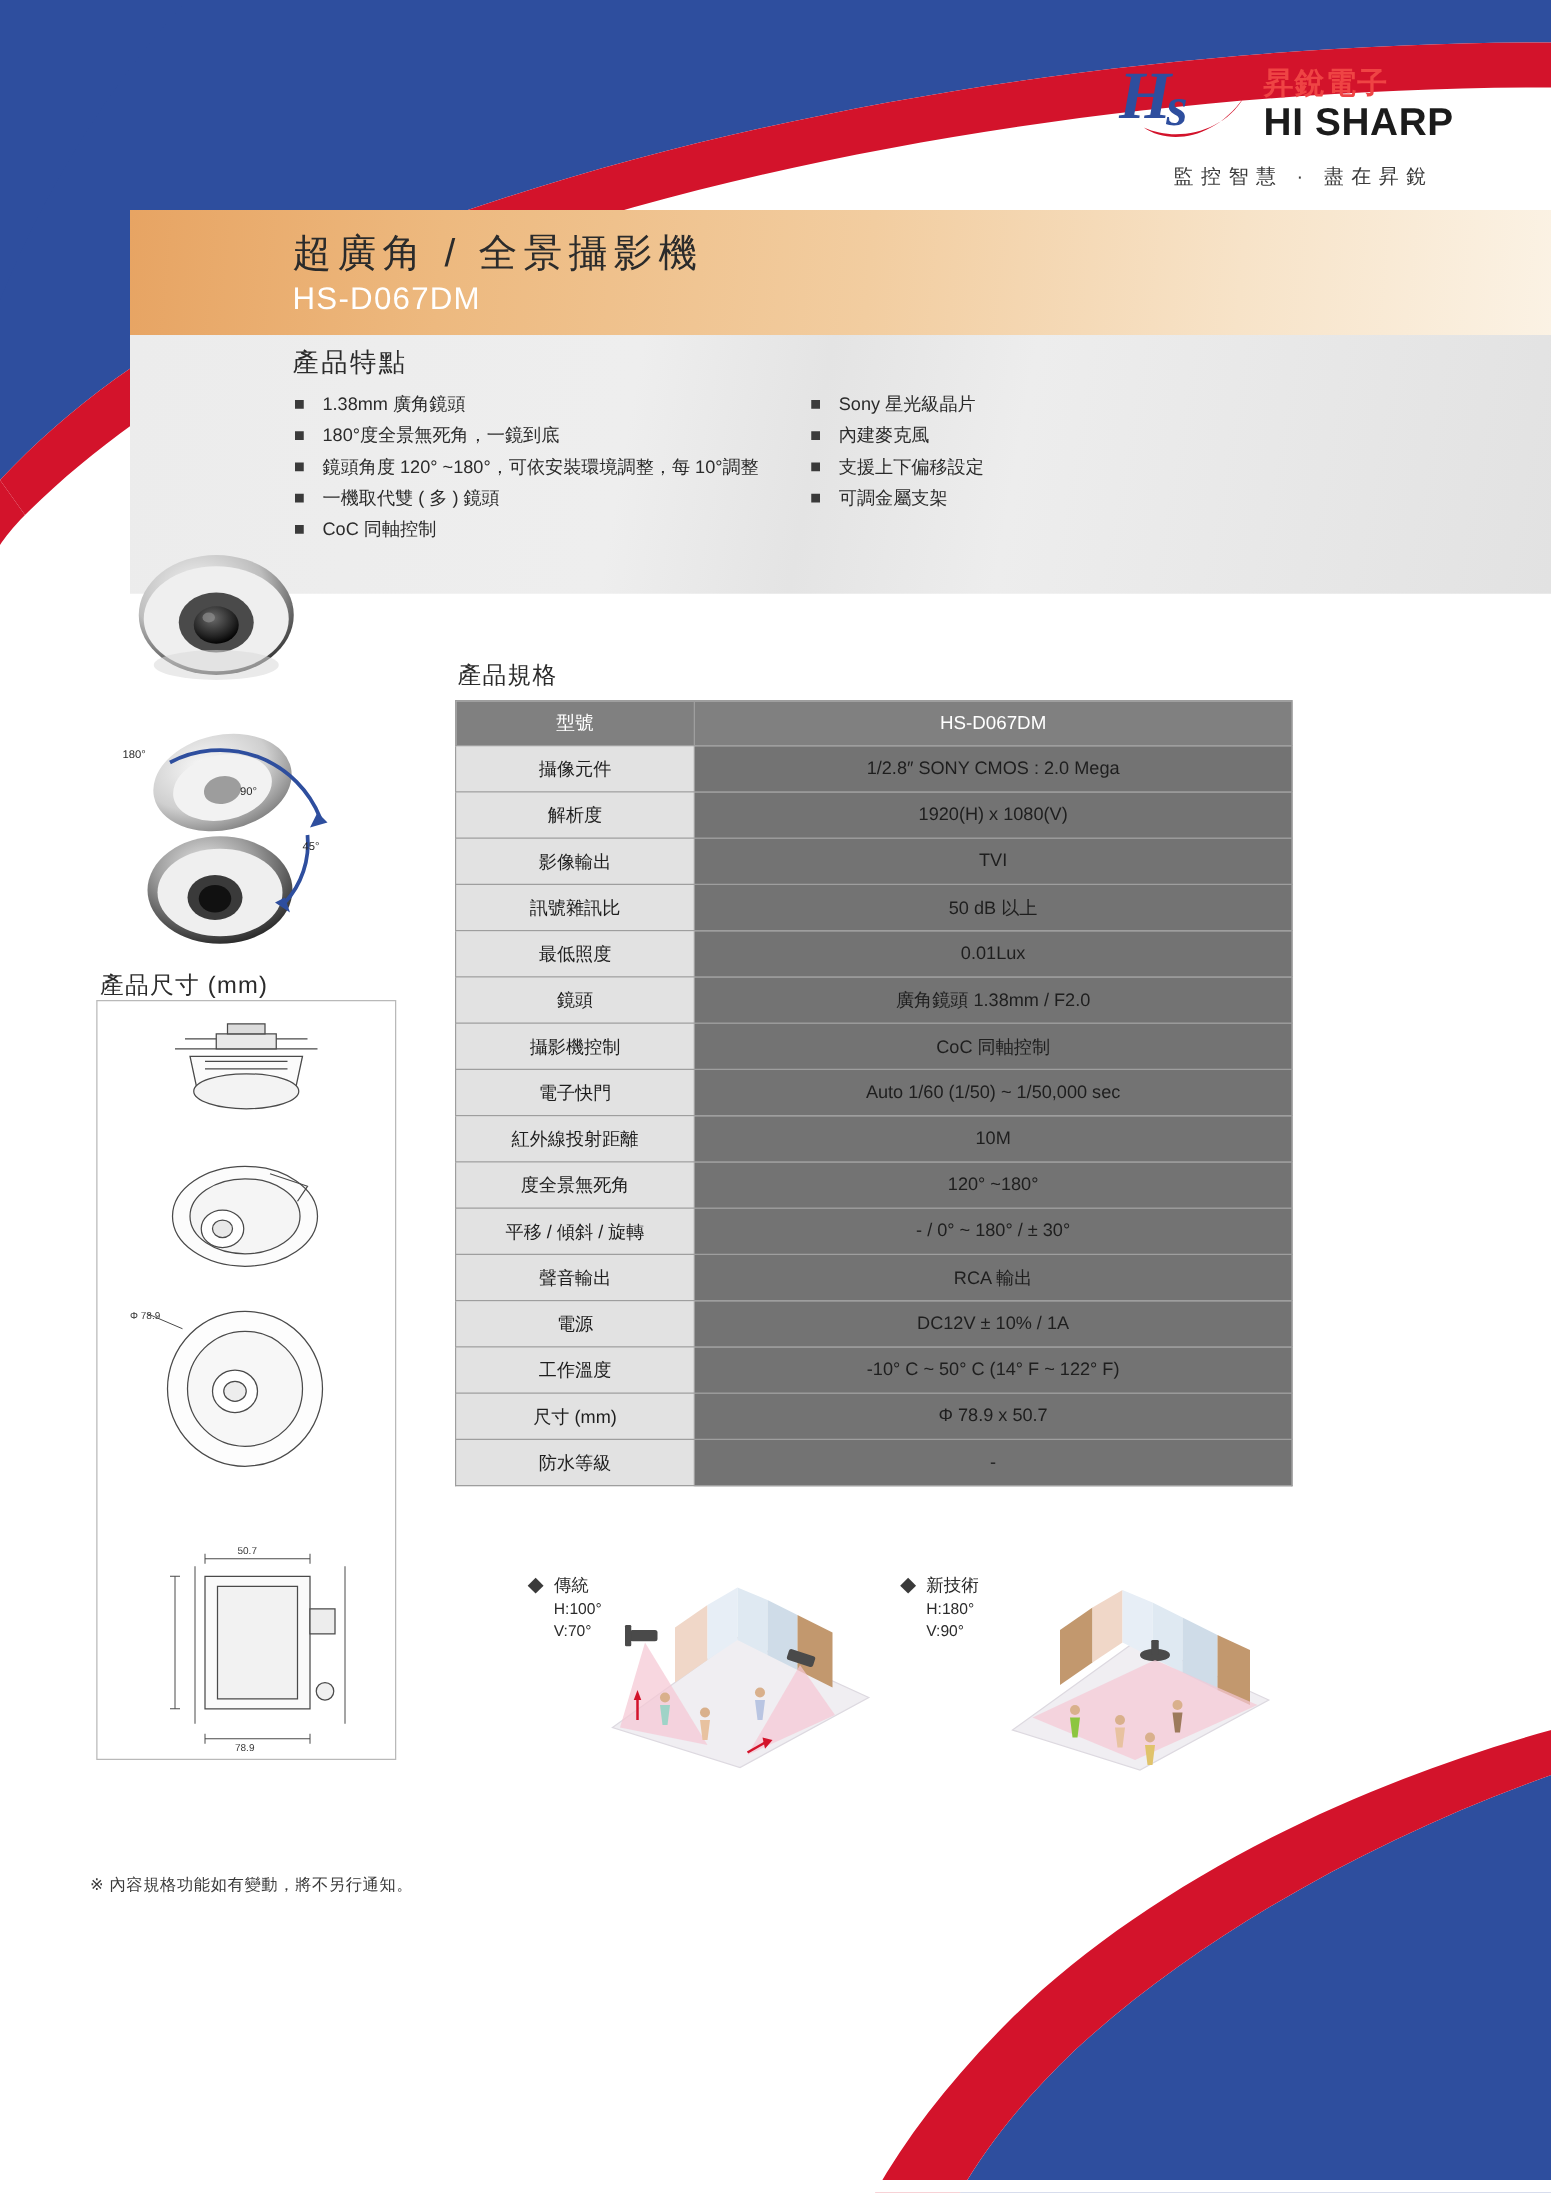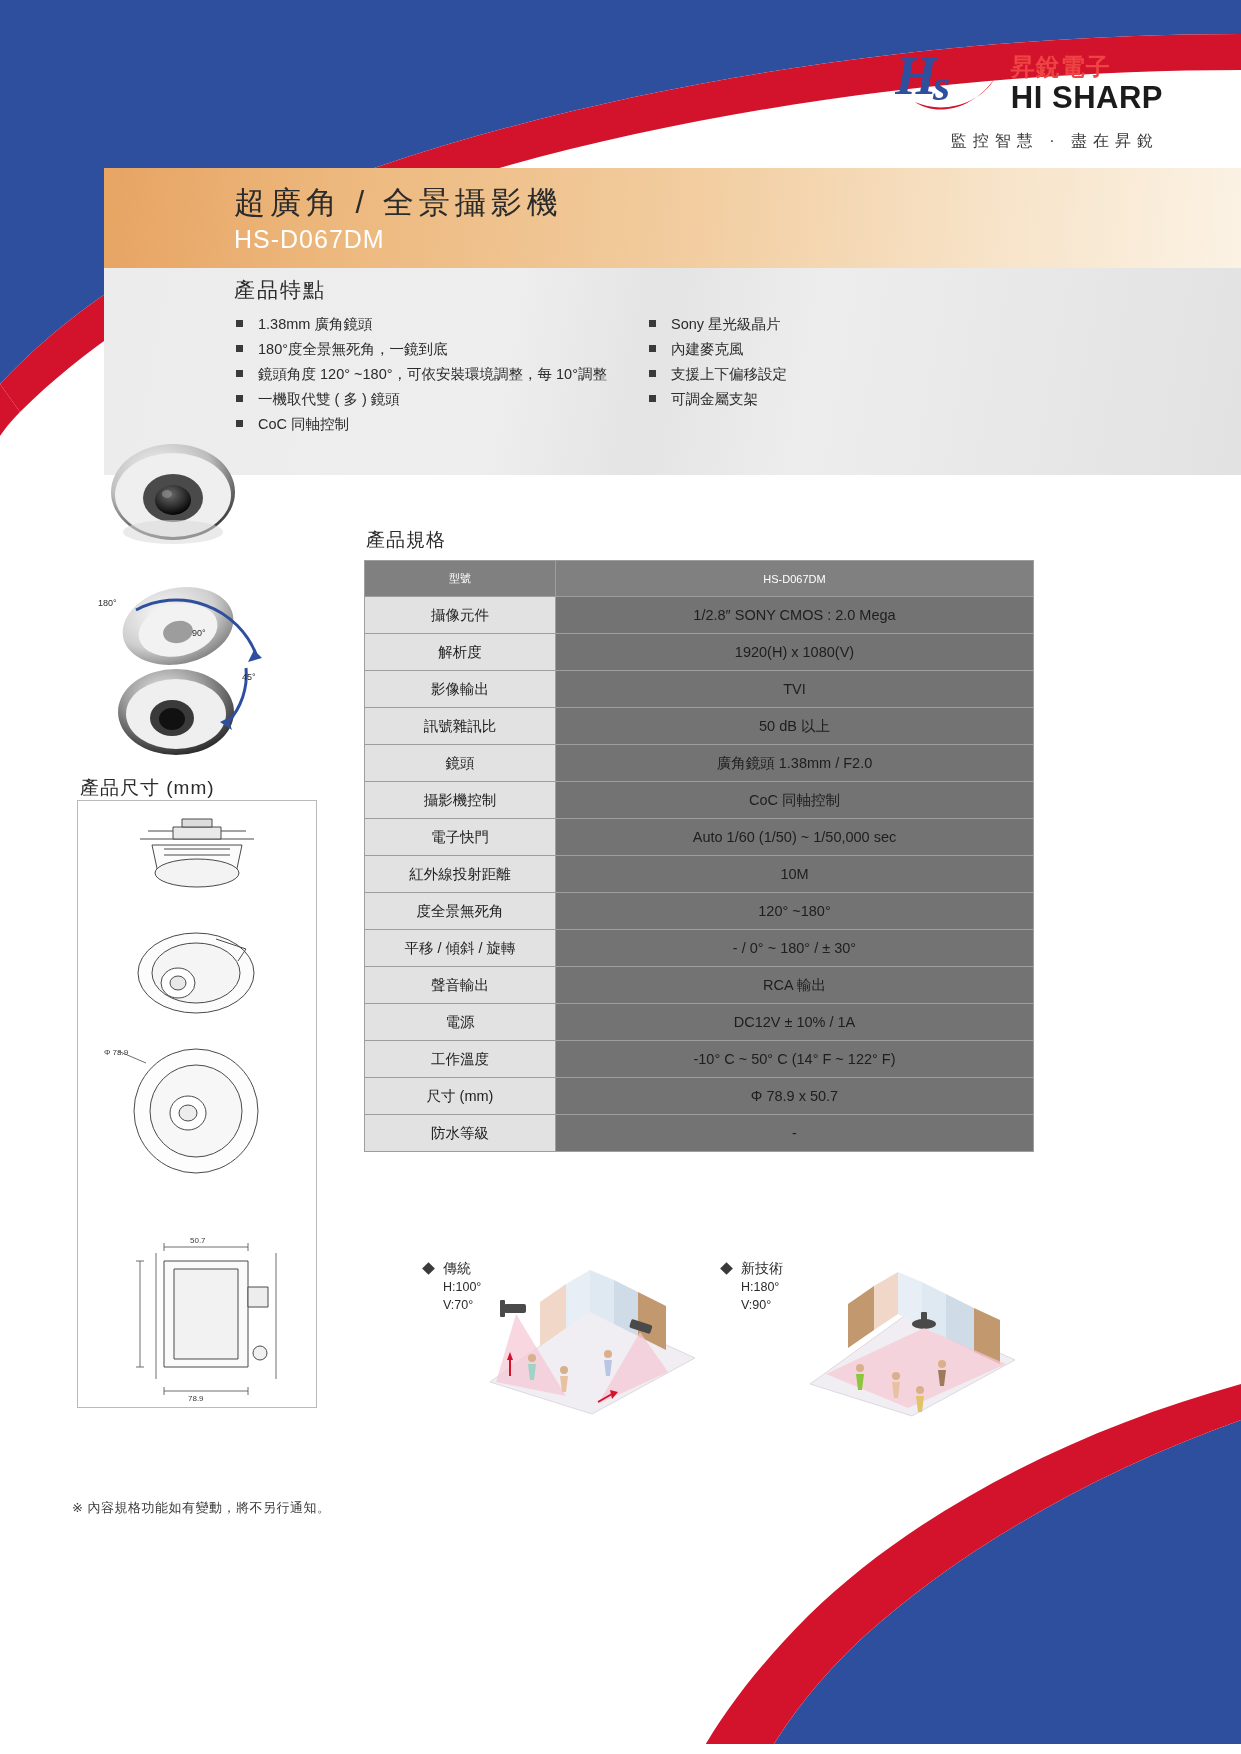--- a/index.html
+++ b/index.html
@@ -38,7 +38,7 @@
   }
   .logo-slogan {
     font-size: 16px; letter-spacing: 6px; color: #3a3a3a;
-    margin-top: 11px; margin-right: 4px;
+    margin-top: 11px; margin-right: 16px;
   }
 
   

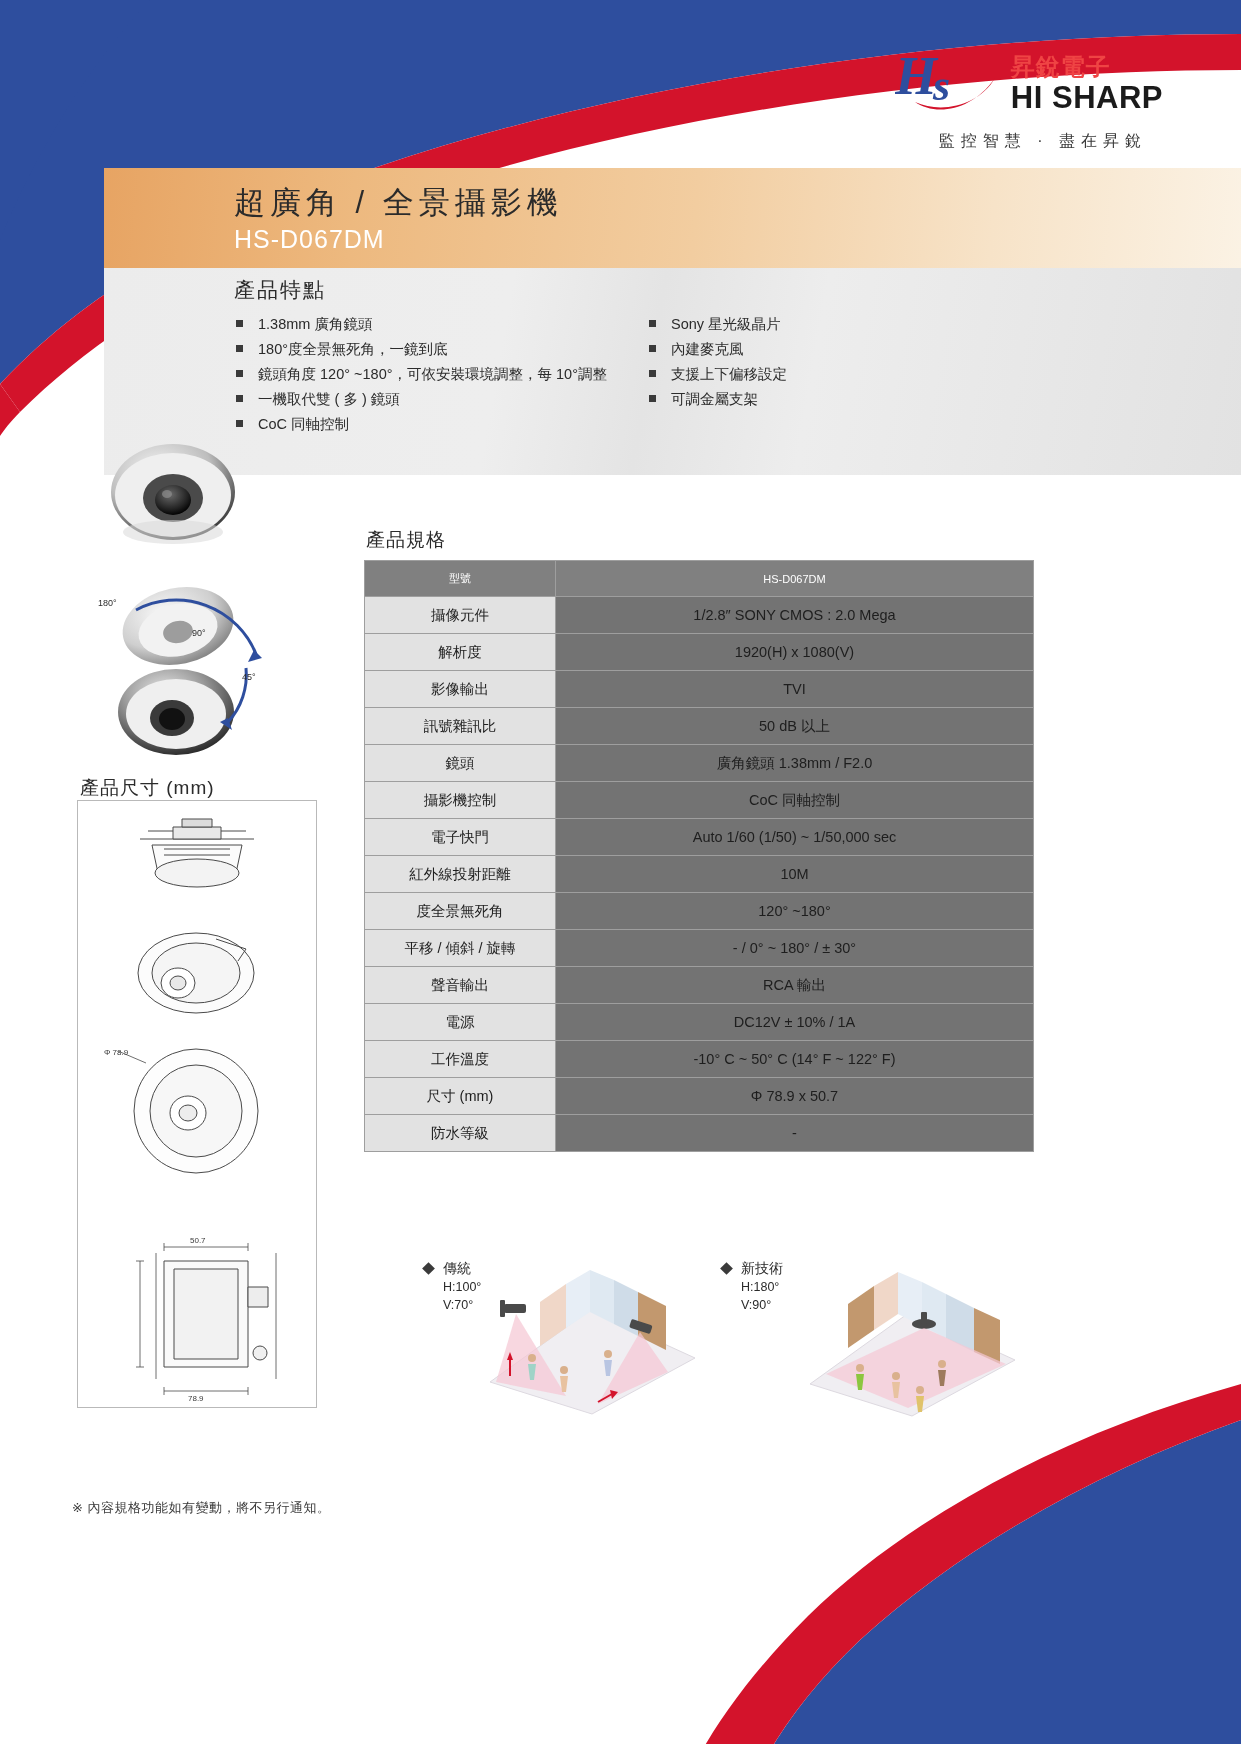--- a/index.html
+++ b/index.html
@@ -120,7 +120,7 @@
     font-weight: normal;
     color: #1e1e1e;
   }
-  table.spec th { background: #808080; color: #ffffff; height: 36px; font-size: 11px; }
+  table.spec th { background: #808080; color: #ffffff; height: 36px; font-size: 15px; }
   table.spec td.key { background: #e2e2e2; width: 191px; }
   table.spec td.val { background: #737373; }
 

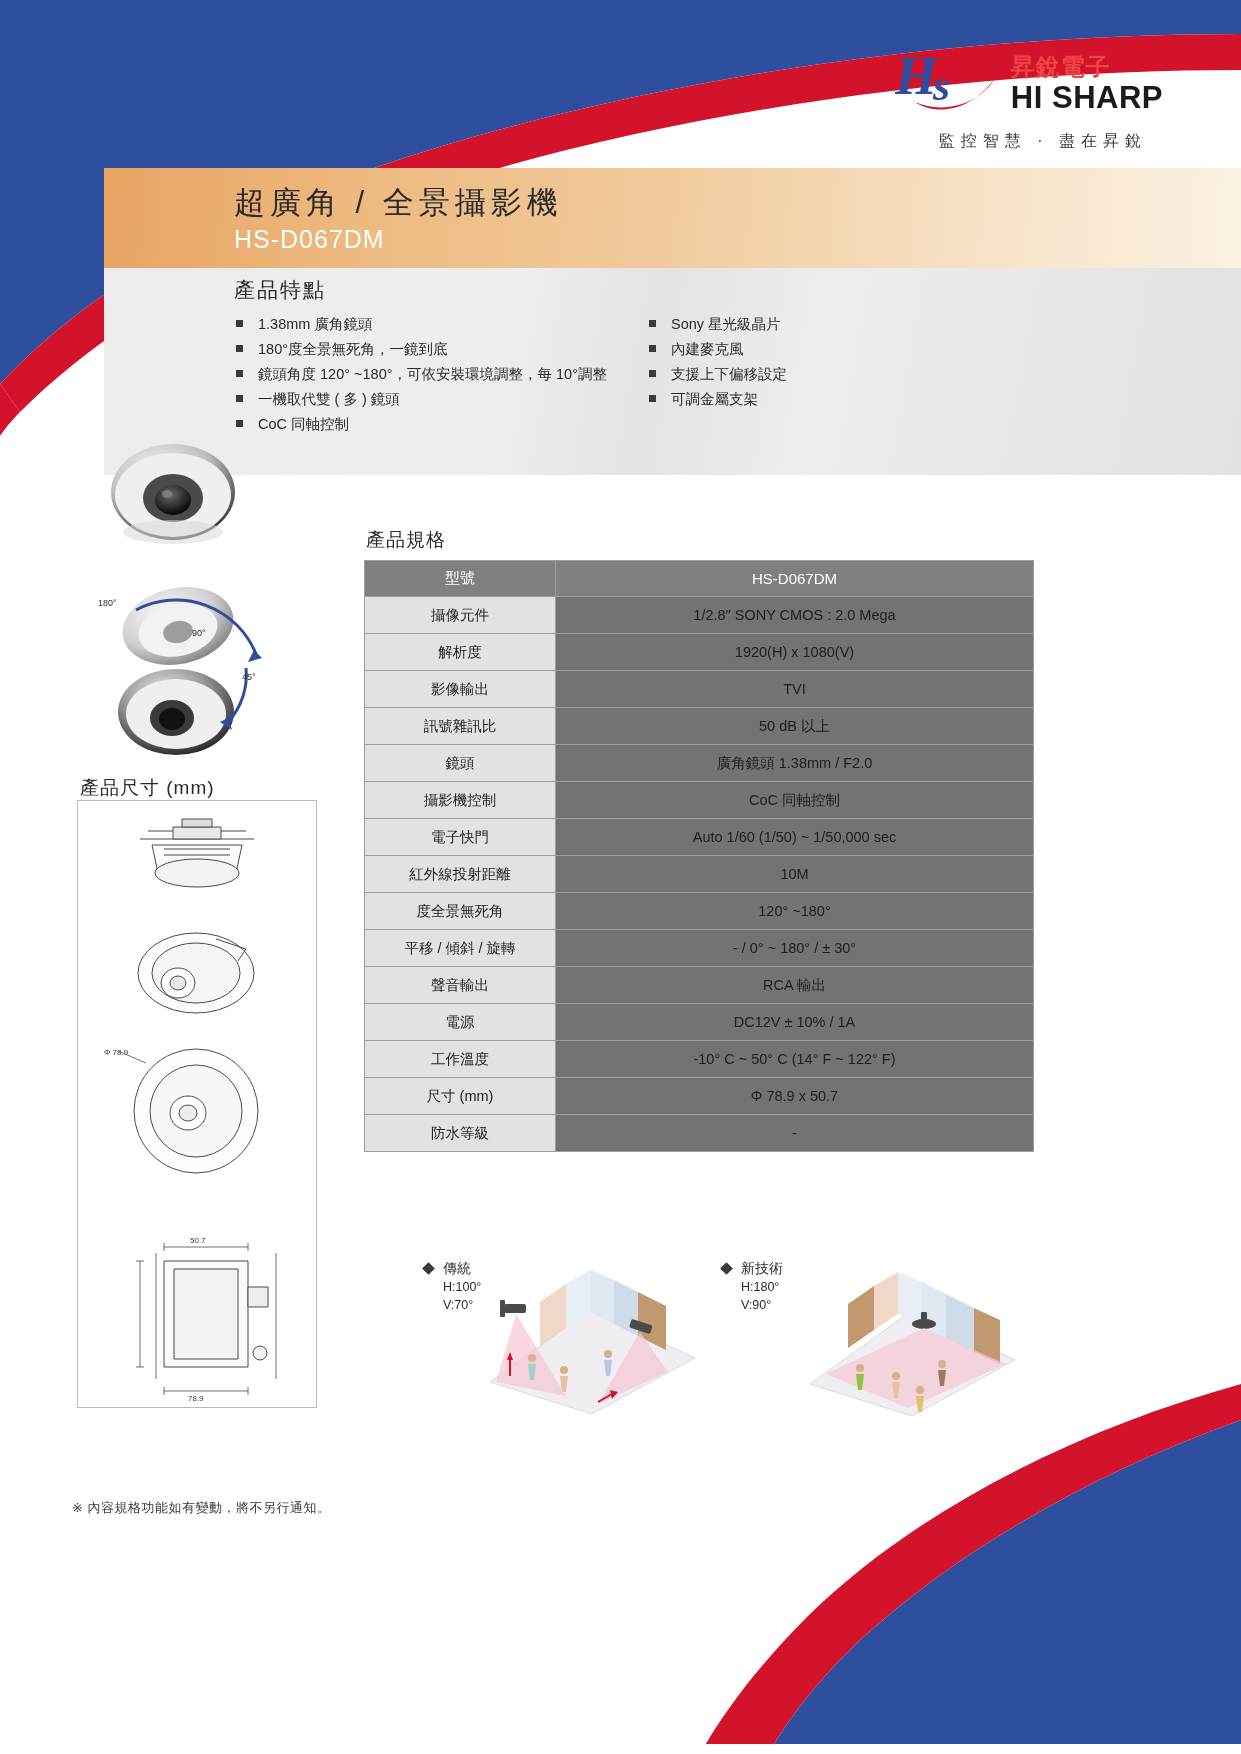--- a/index.html
+++ b/index.html
@@ -370,6 +370,10 @@
         <td class="val">50 dB 以上</td>
       </tr>
     <tr>
+        <td class="key">最低照度</td>
+        <td class="val">0.01Lux</td>
+      </tr>
+    <tr>
         <td class="key">鏡頭</td>
         <td class="val">廣角鏡頭 1.38mm / F2.0</td>
       </tr>

